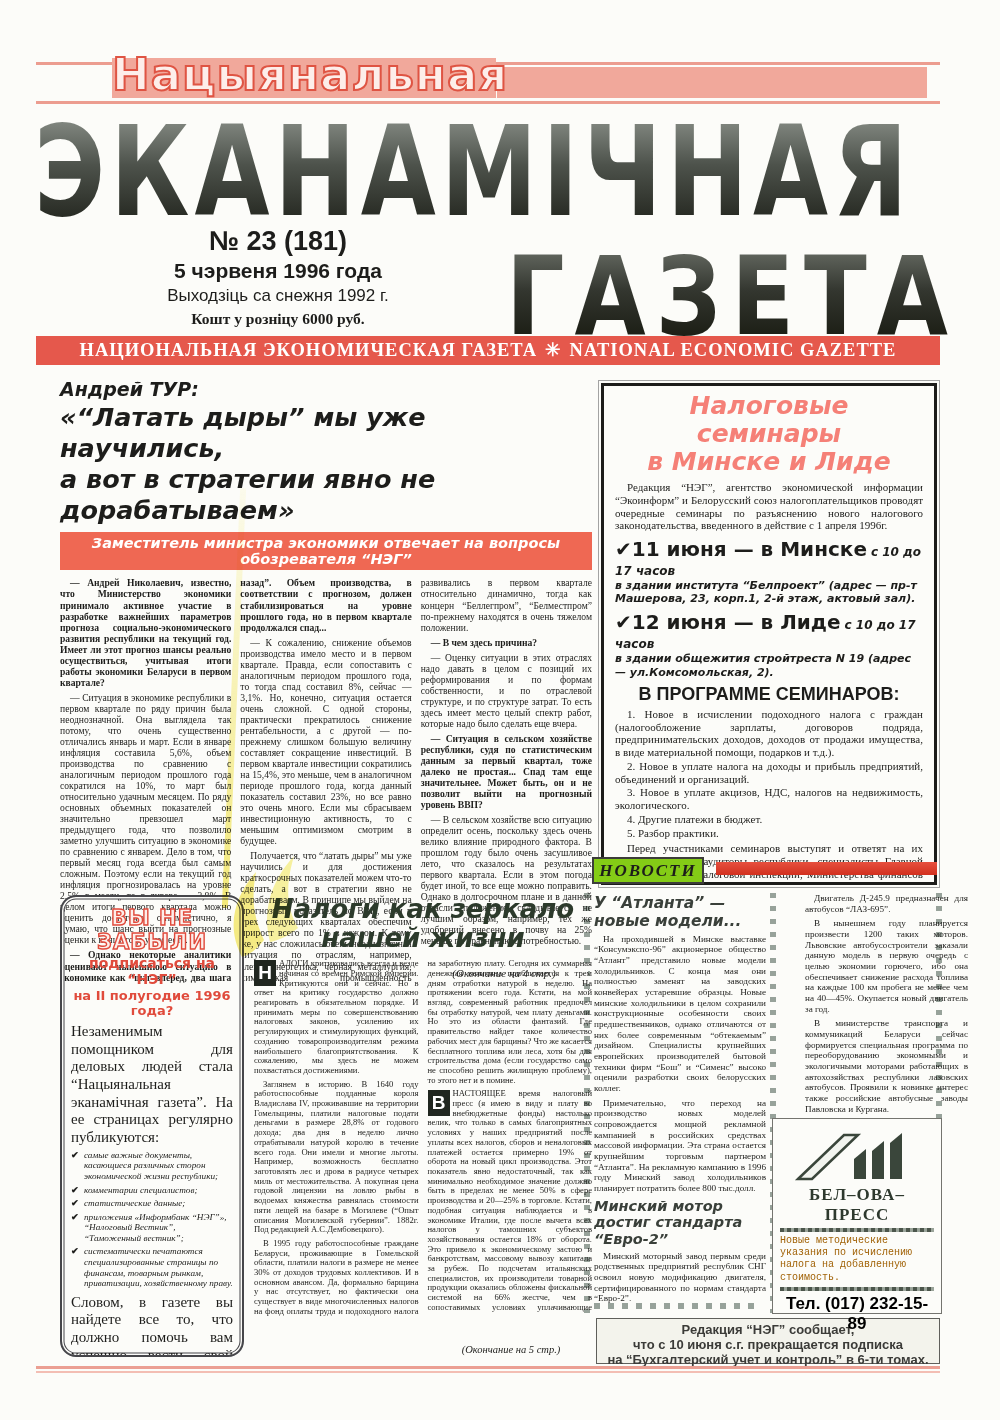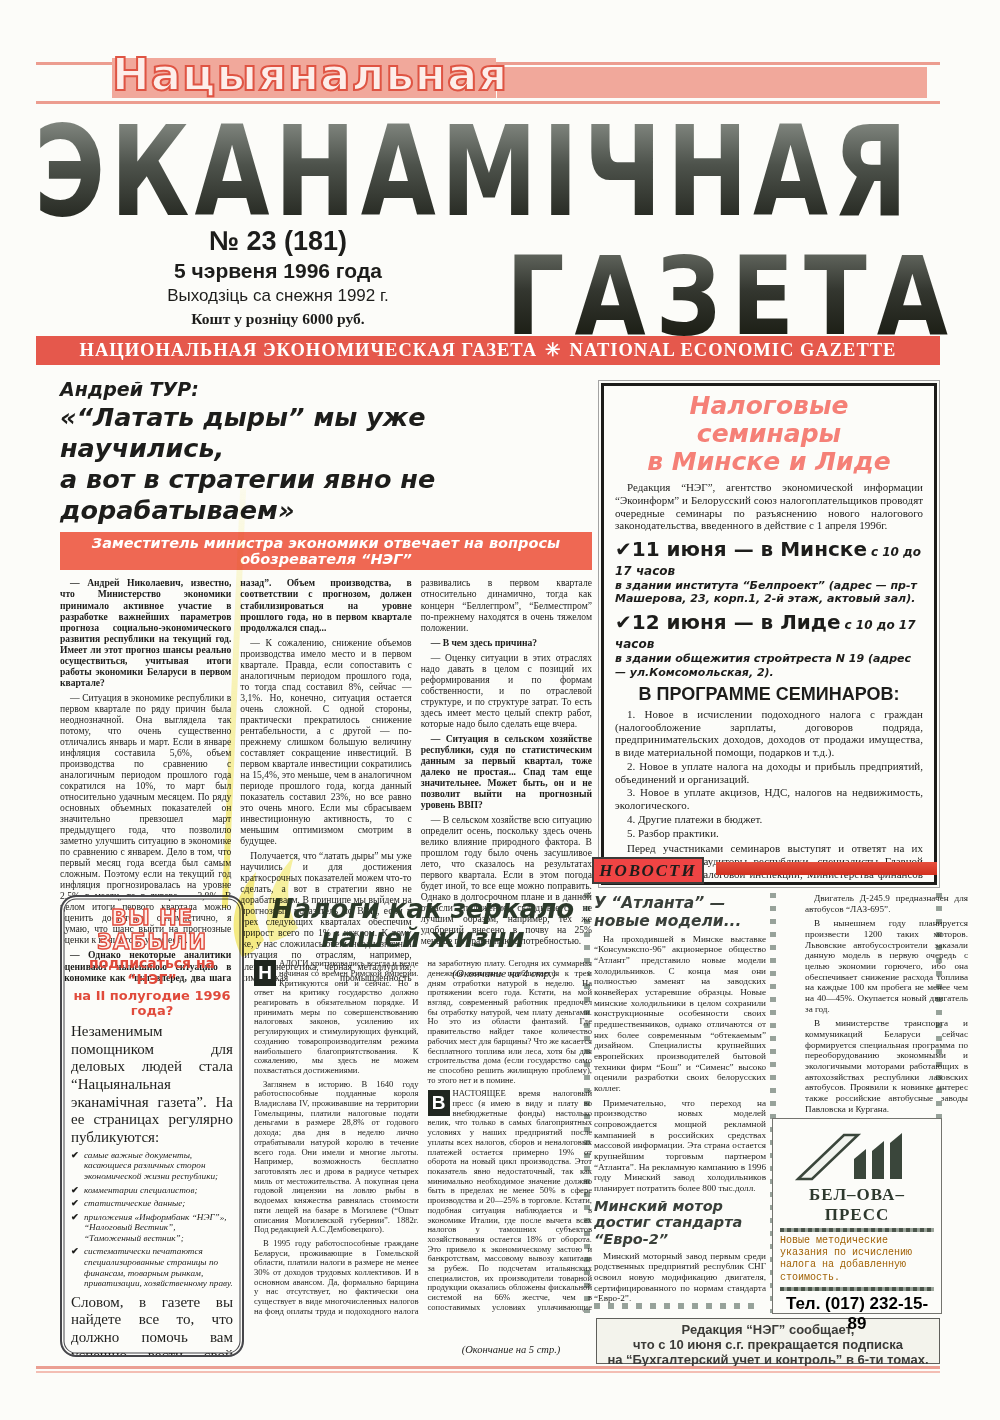--- a/index.html
+++ b/index.html
@@ -107,7 +107,7 @@
   
   .news-label{position:absolute;left:592px;top:857px;width:112px;height:27px;border:2px solid #3c3c3a;
               font-family:"Liberation Serif",serif;font-weight:bold;font-style:italic;font-size:17px;
-              letter-spacing:2px;text-align:center;line-height:24px;background:#ef4444;}
+              letter-spacing:2px;text-align:center;line-height:24px;background:#84cc16;}
   .news-redbar{position:absolute;left:716px;top:862px;width:221px;height:13px;
                background:linear-gradient(180deg,#e6503e,#d2301f);}
   .news-cols{position:absolute;left:594px;top:893px;width:346px;height:420px;display:flex;gap:11px;}

